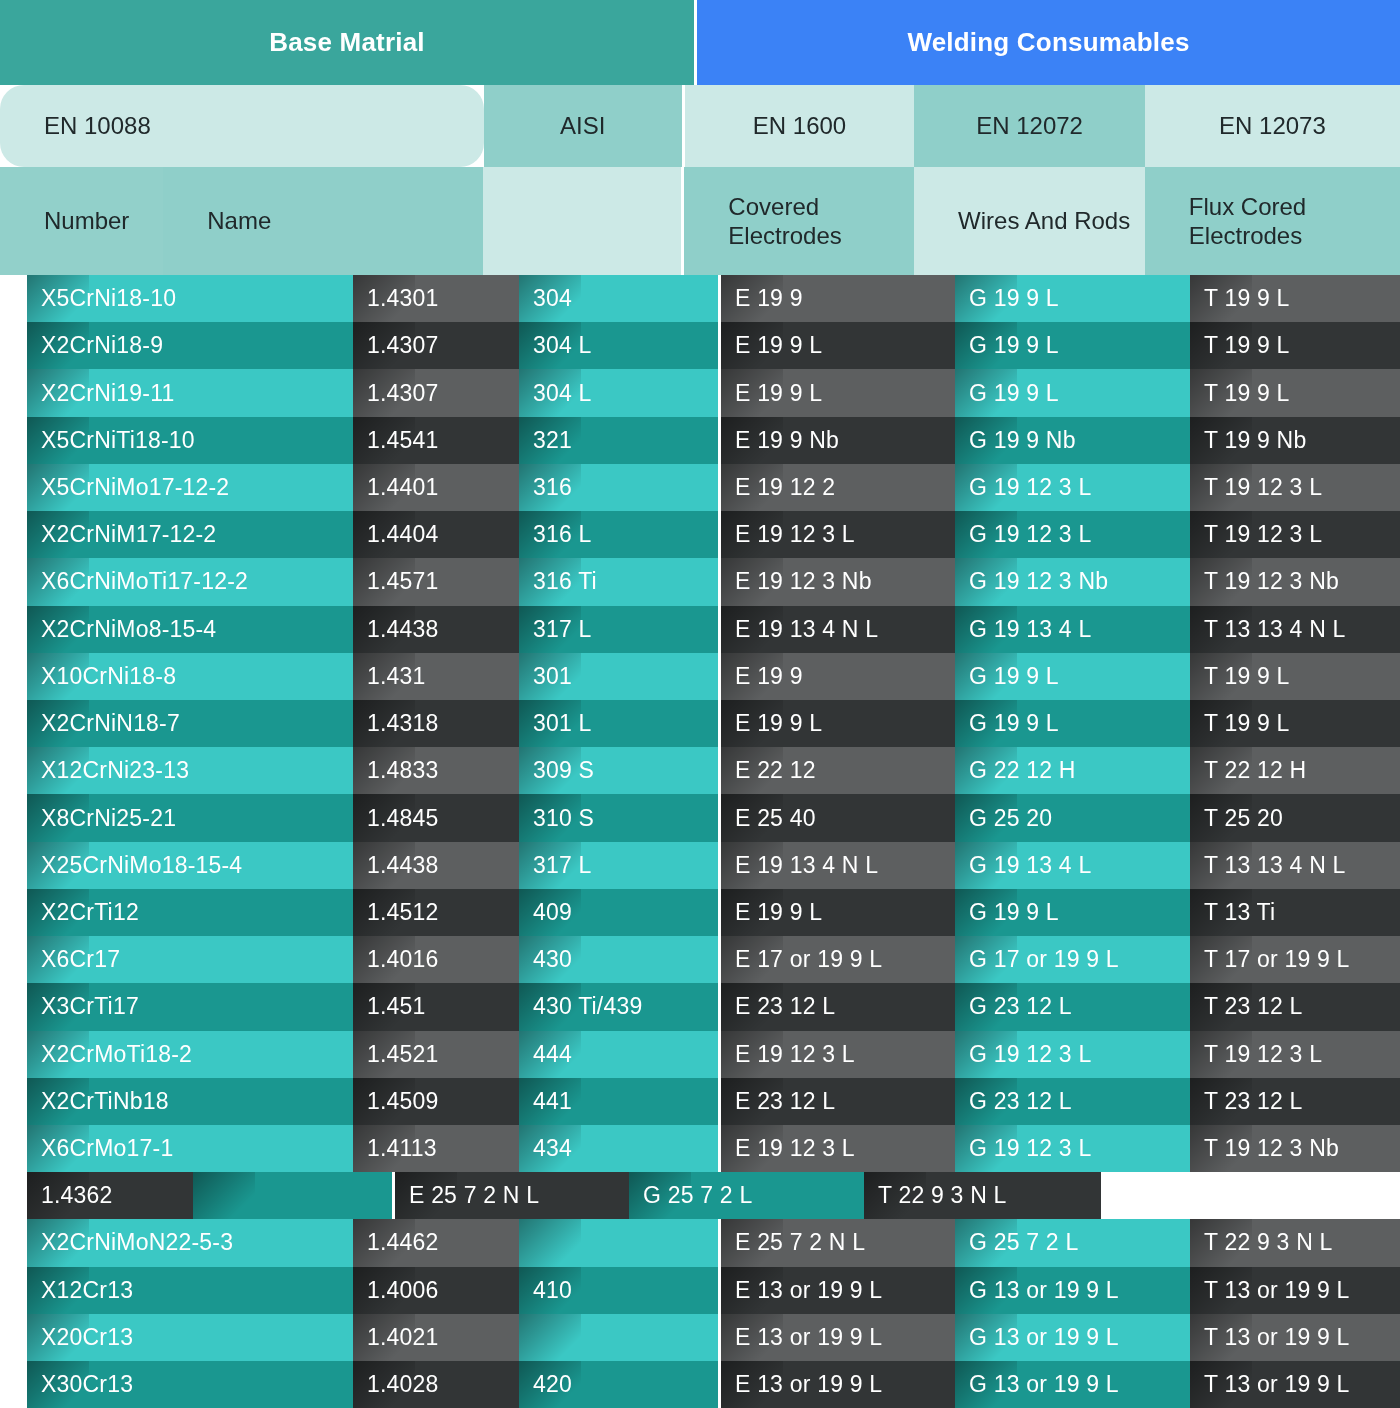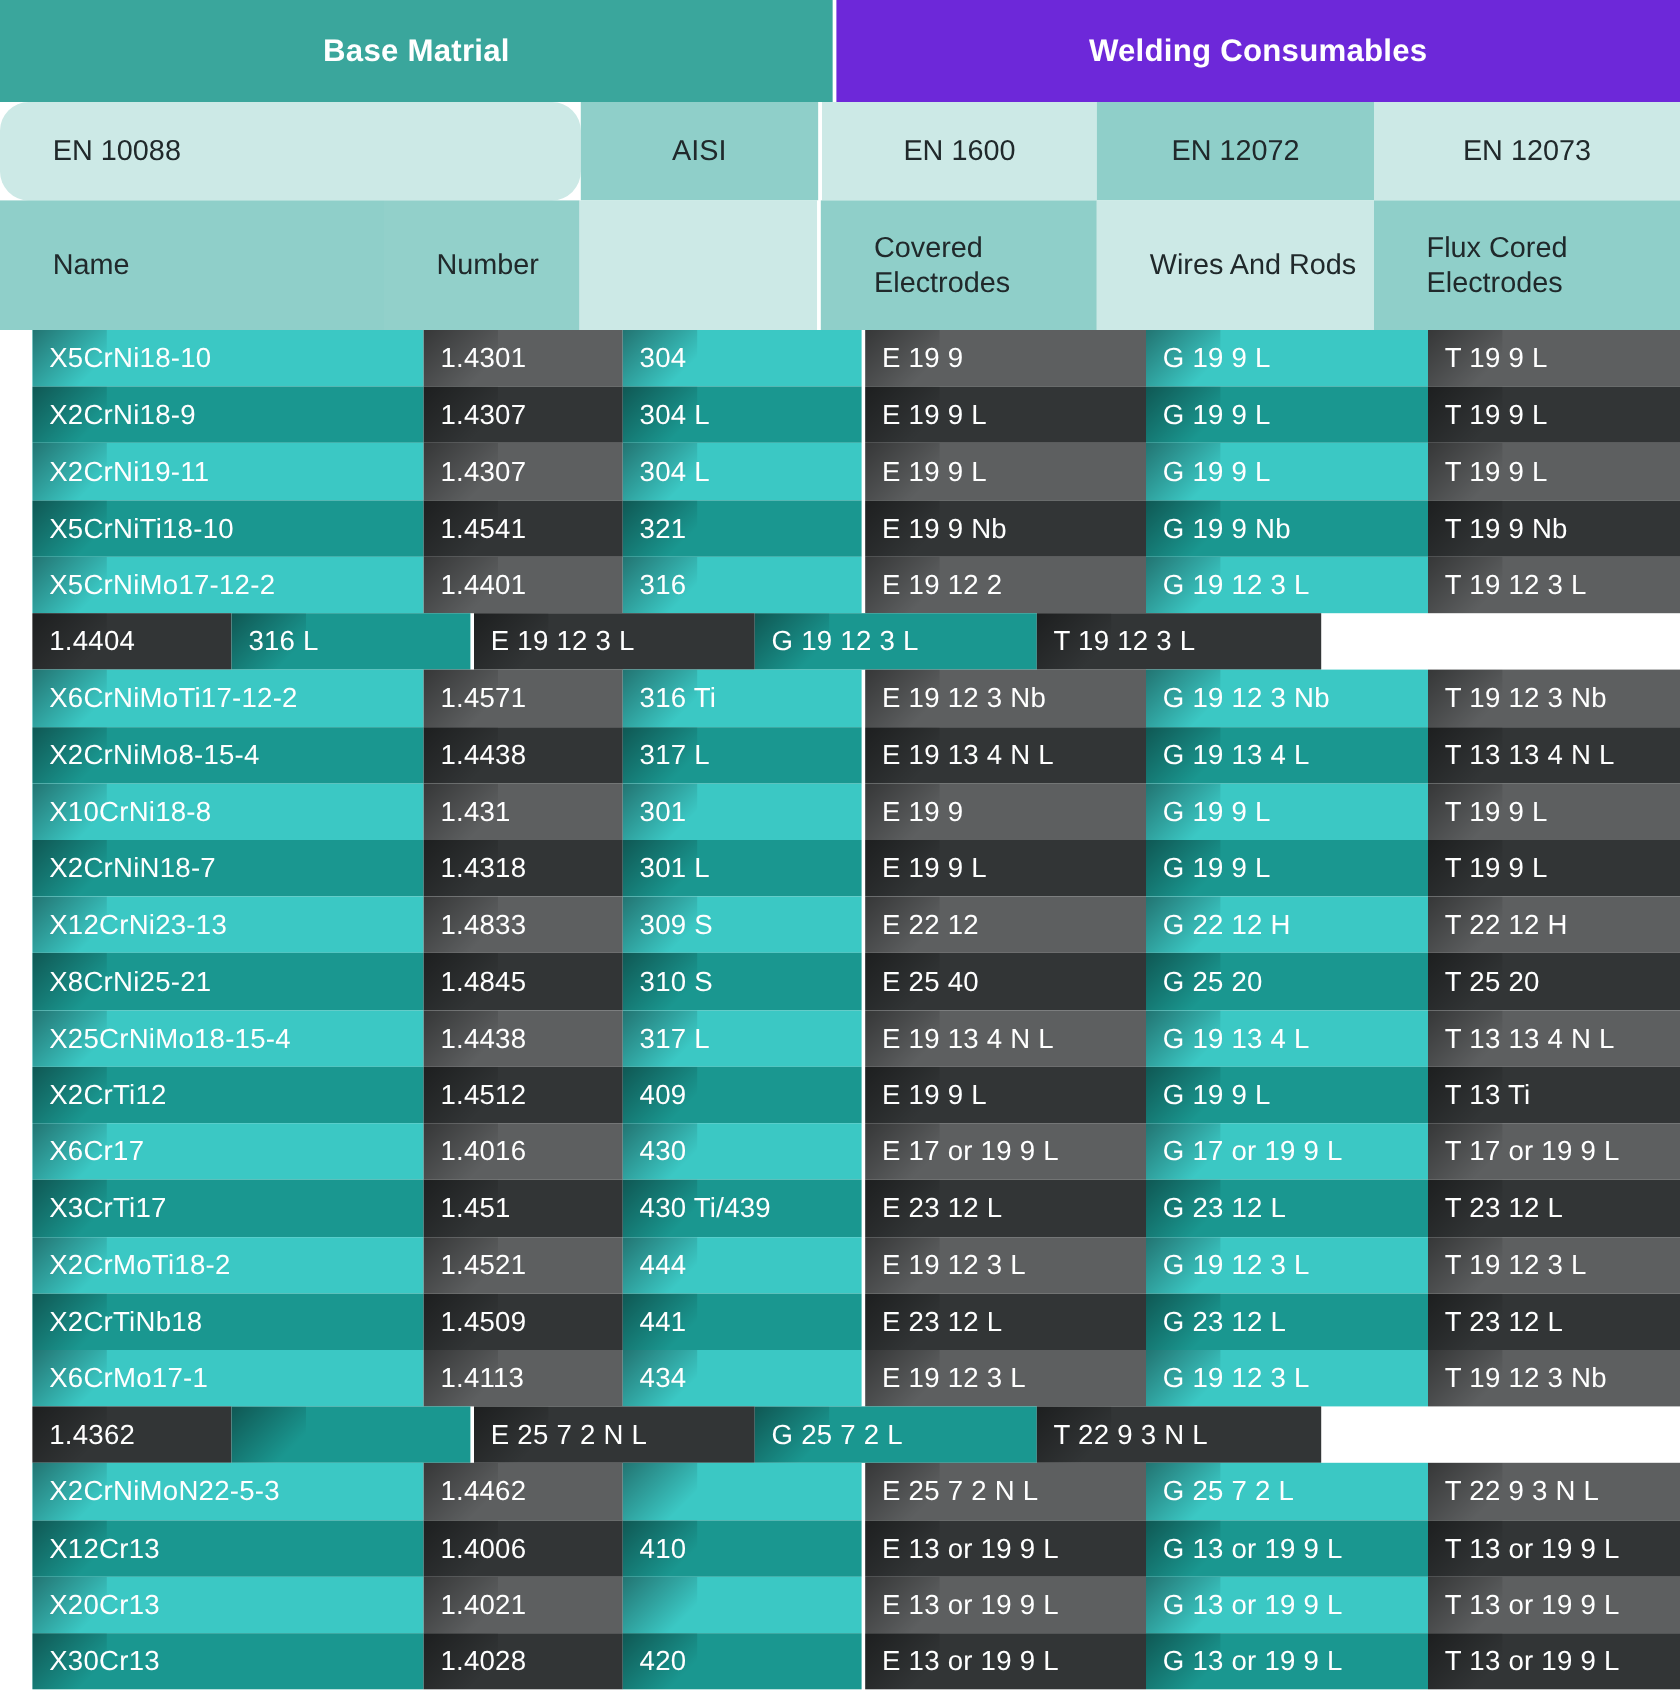--- a/index.html
+++ b/index.html
@@ -34,7 +34,7 @@
   }
   .grp-base{width:694px;background:#3aa69c;}
   .grp-gap{width:3px;background:#ffffff;}
-  .grp-weld{width:703px;background:#6d28d9;}
+  .grp-weld{width:703px;background:#3b82f6;}
 
   .hdr-std{
     display:flex;

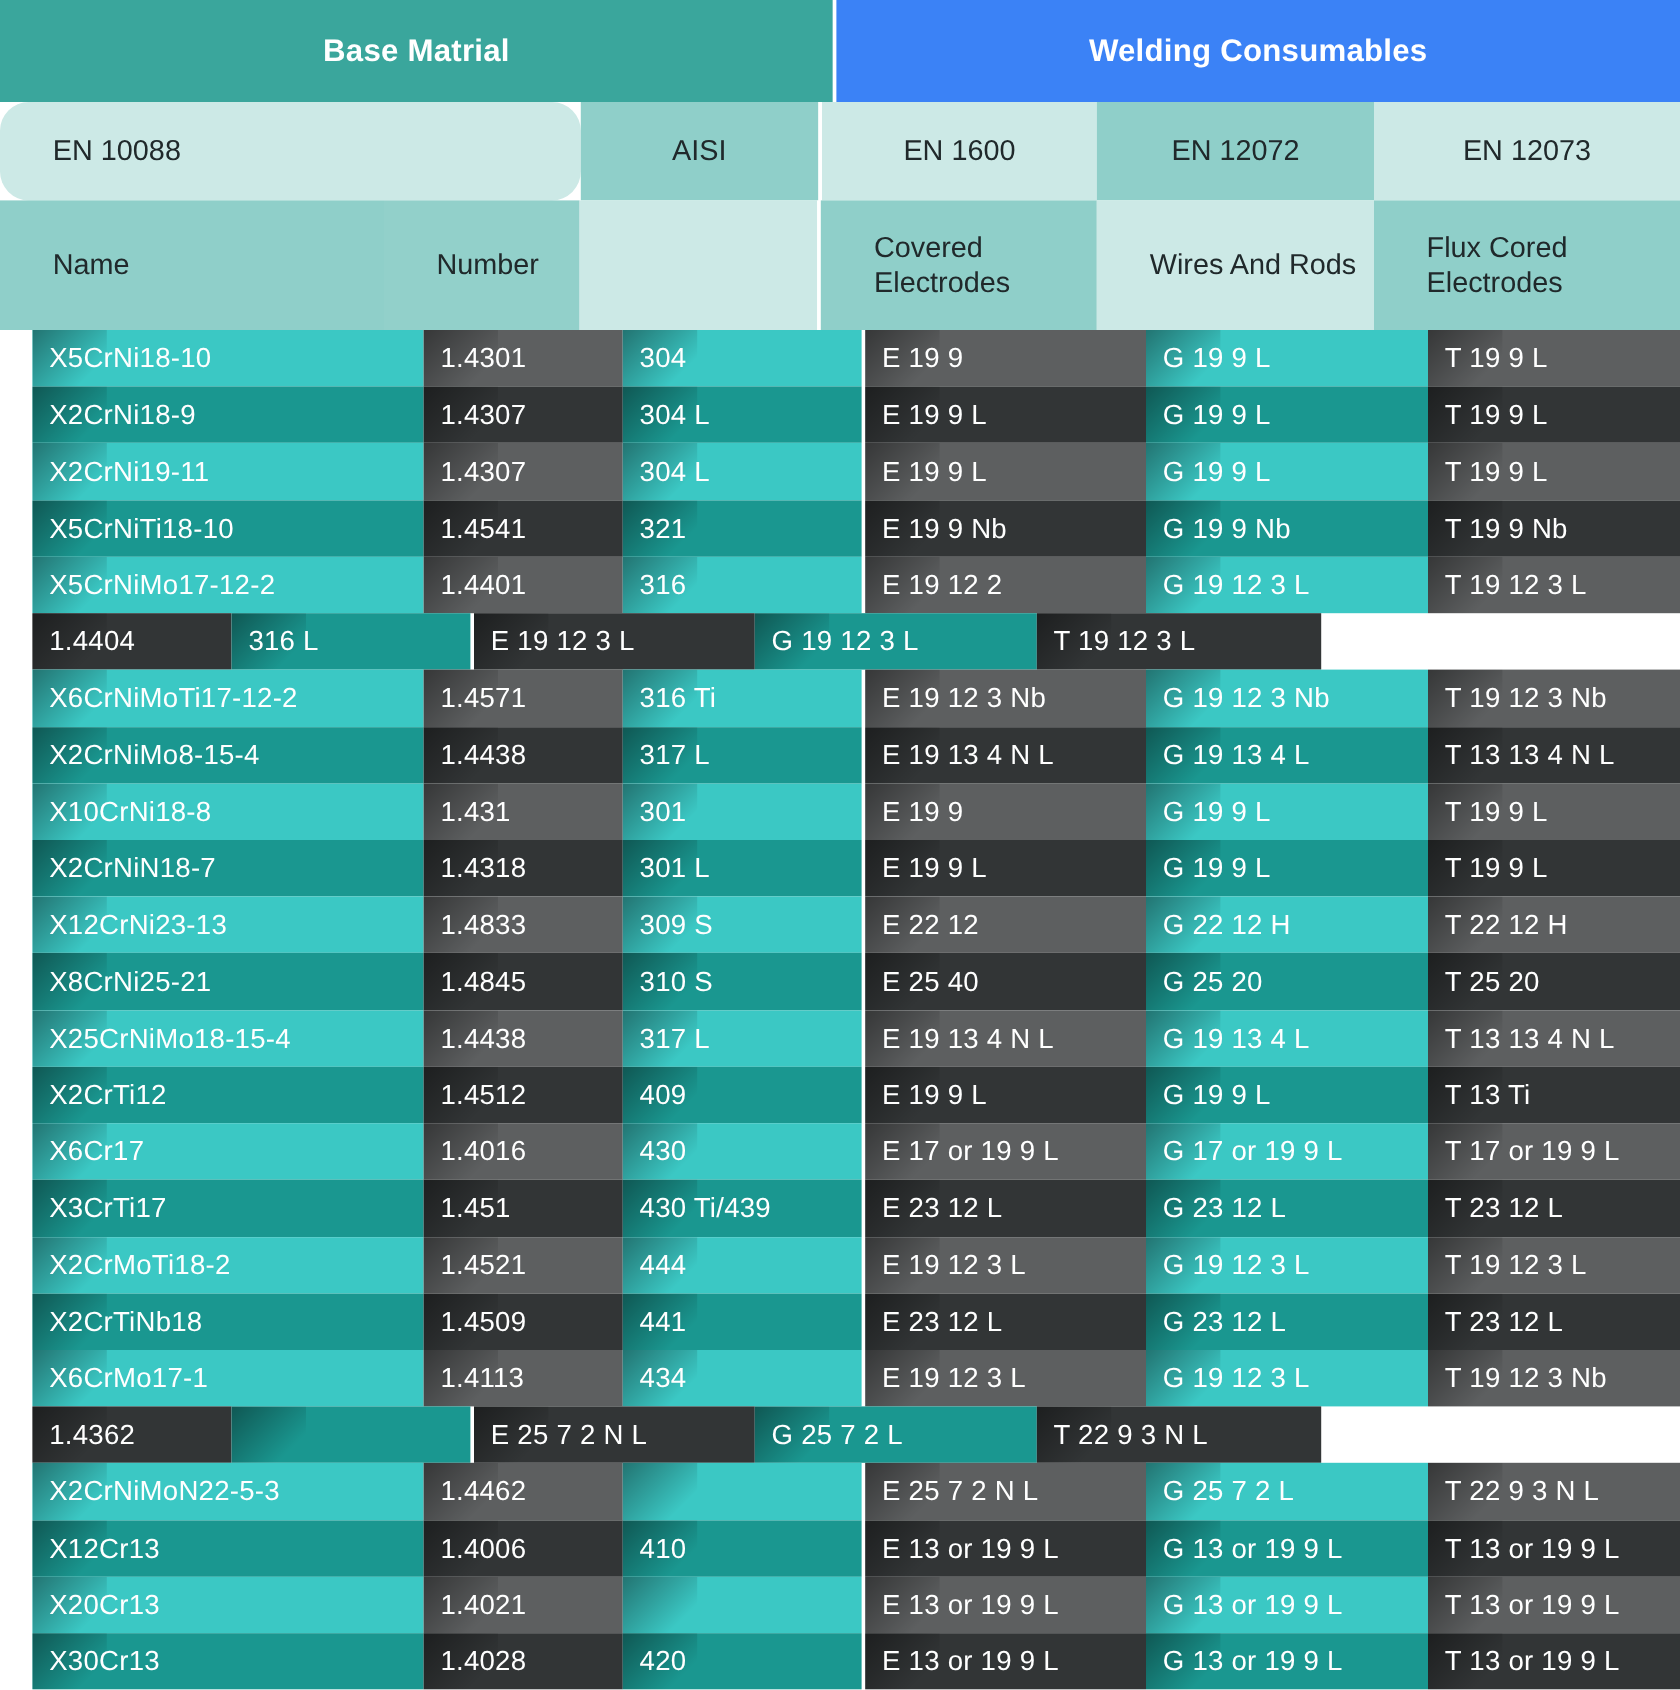--- a/index.html
+++ b/index.html
@@ -140,8 +140,8 @@
   </div>
 
   <div class="hdr-sub">
+    <div class="hc mid2 c-num">Number</div>
     <div class="hc mid c-name">Name</div>
-    <div class="hc mid2 c-num">Number</div>
     <div class="hc pale c-aisi"></div>
     <div class="c-gapA"></div>
     <div class="hc mid c-en1600">Covered Electrodes</div>

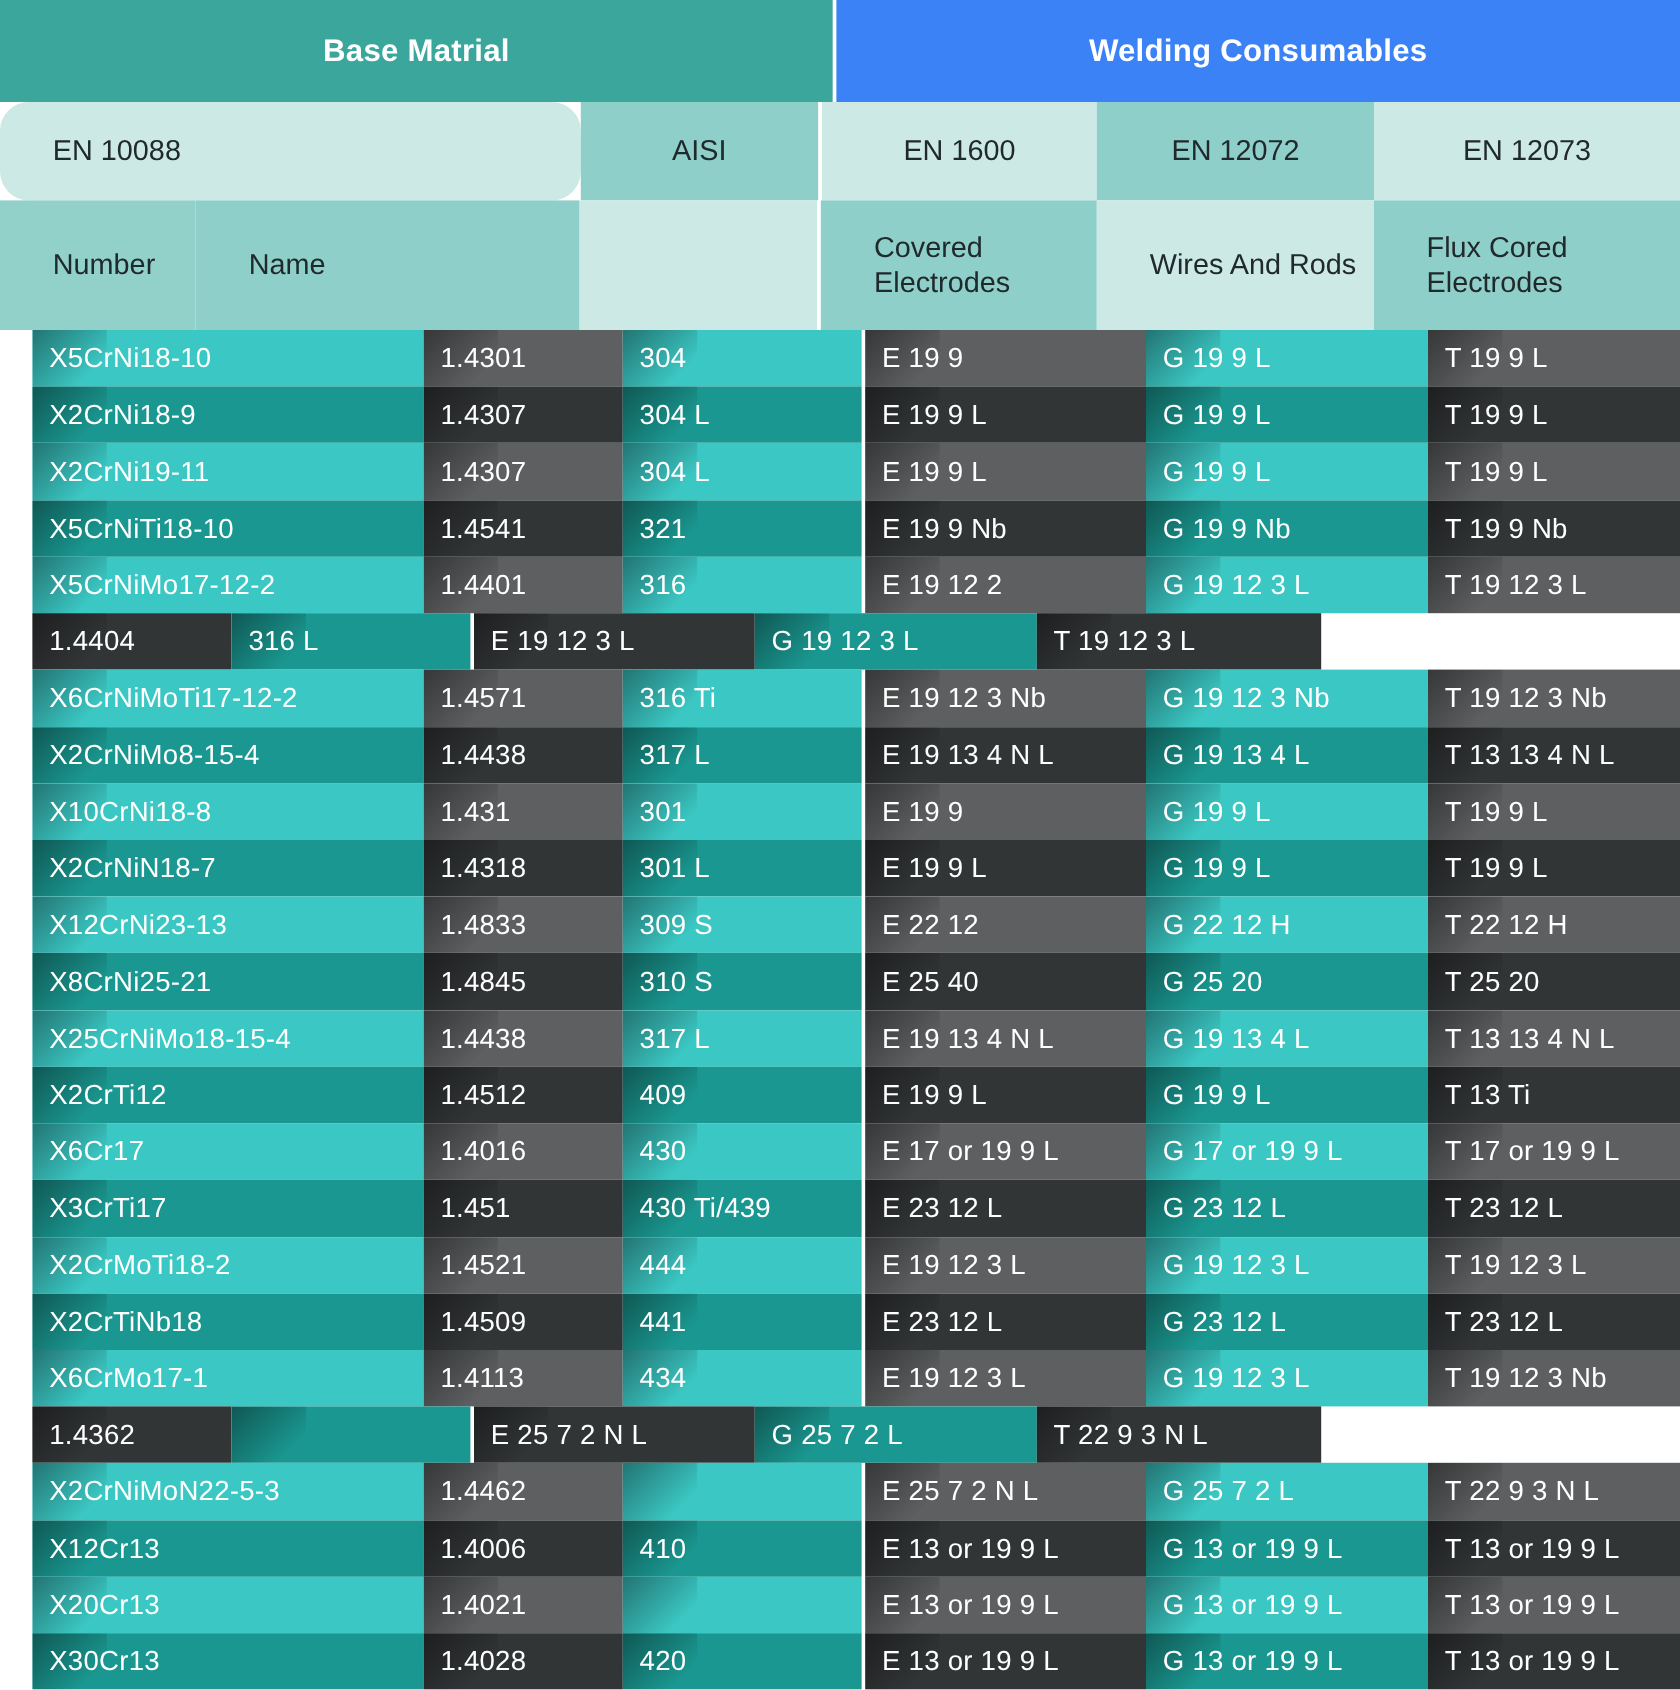--- a/index.html
+++ b/index.html
@@ -256,6 +256,9 @@
         </div>
       </div>
       <div class="row">
+        <div class="cell w-name tealB">
+          <span>X2CrNiM17-12-2</span>
+        </div>
         <div class="cell w-num grayB">
           <span>1.4404</span>
         </div>

